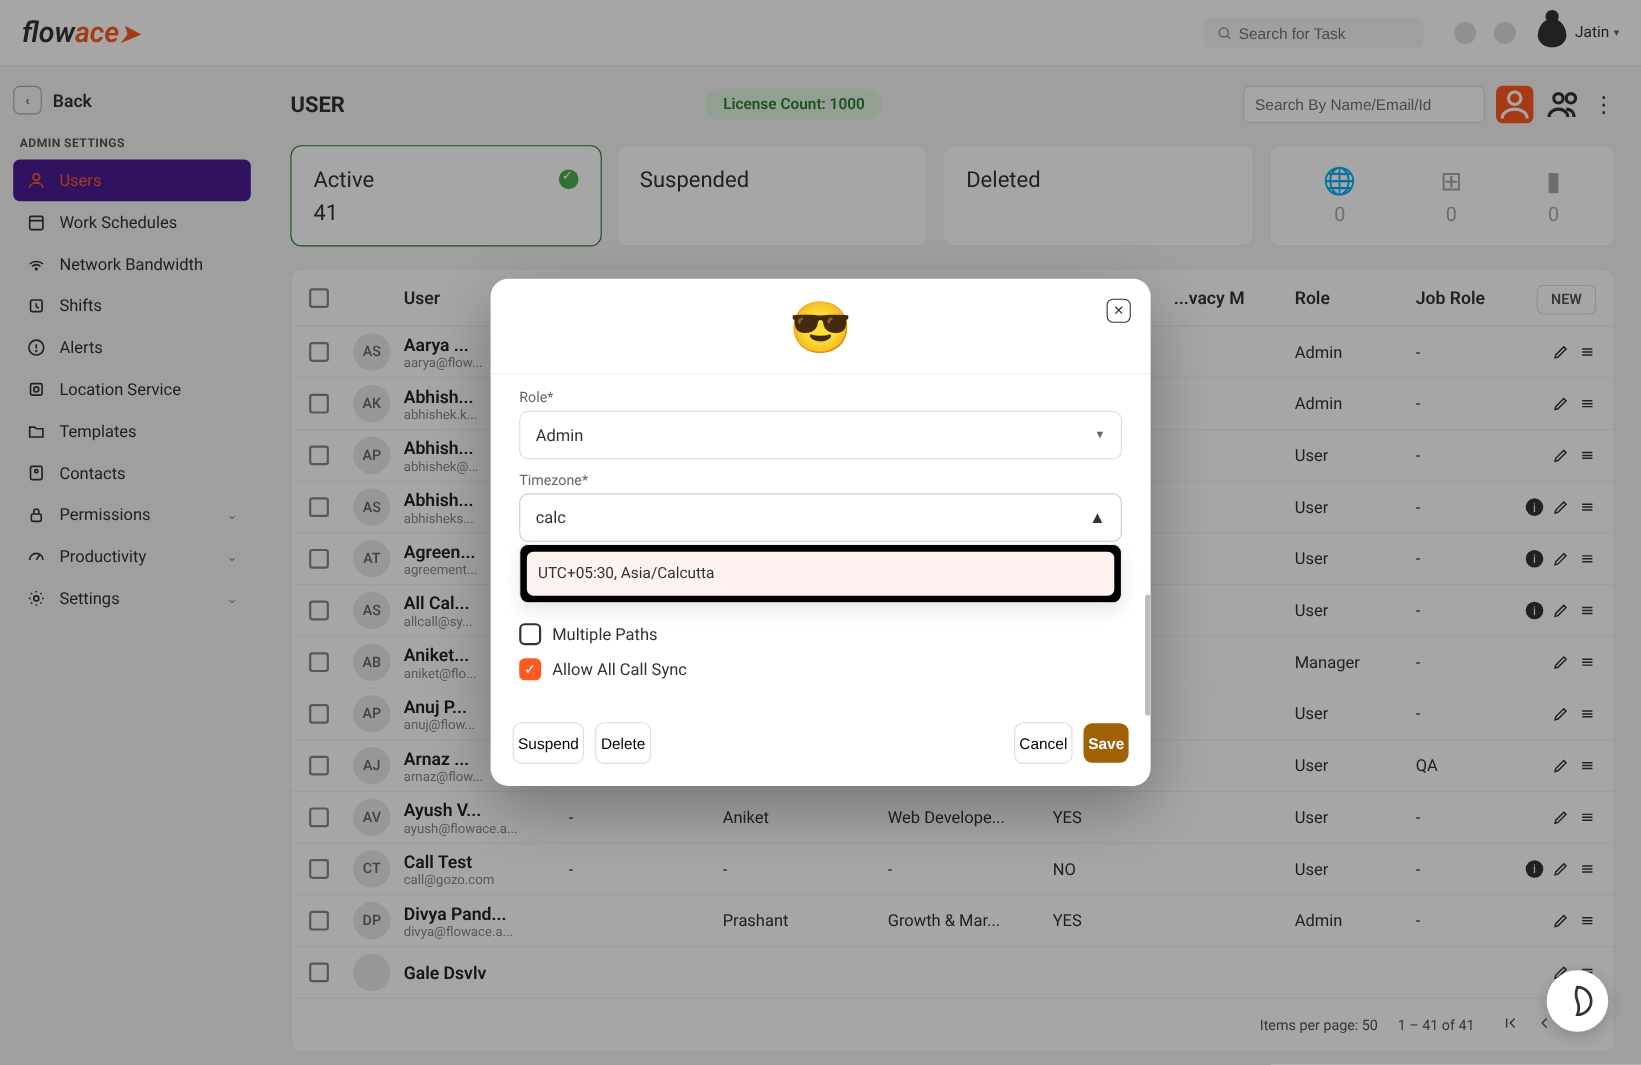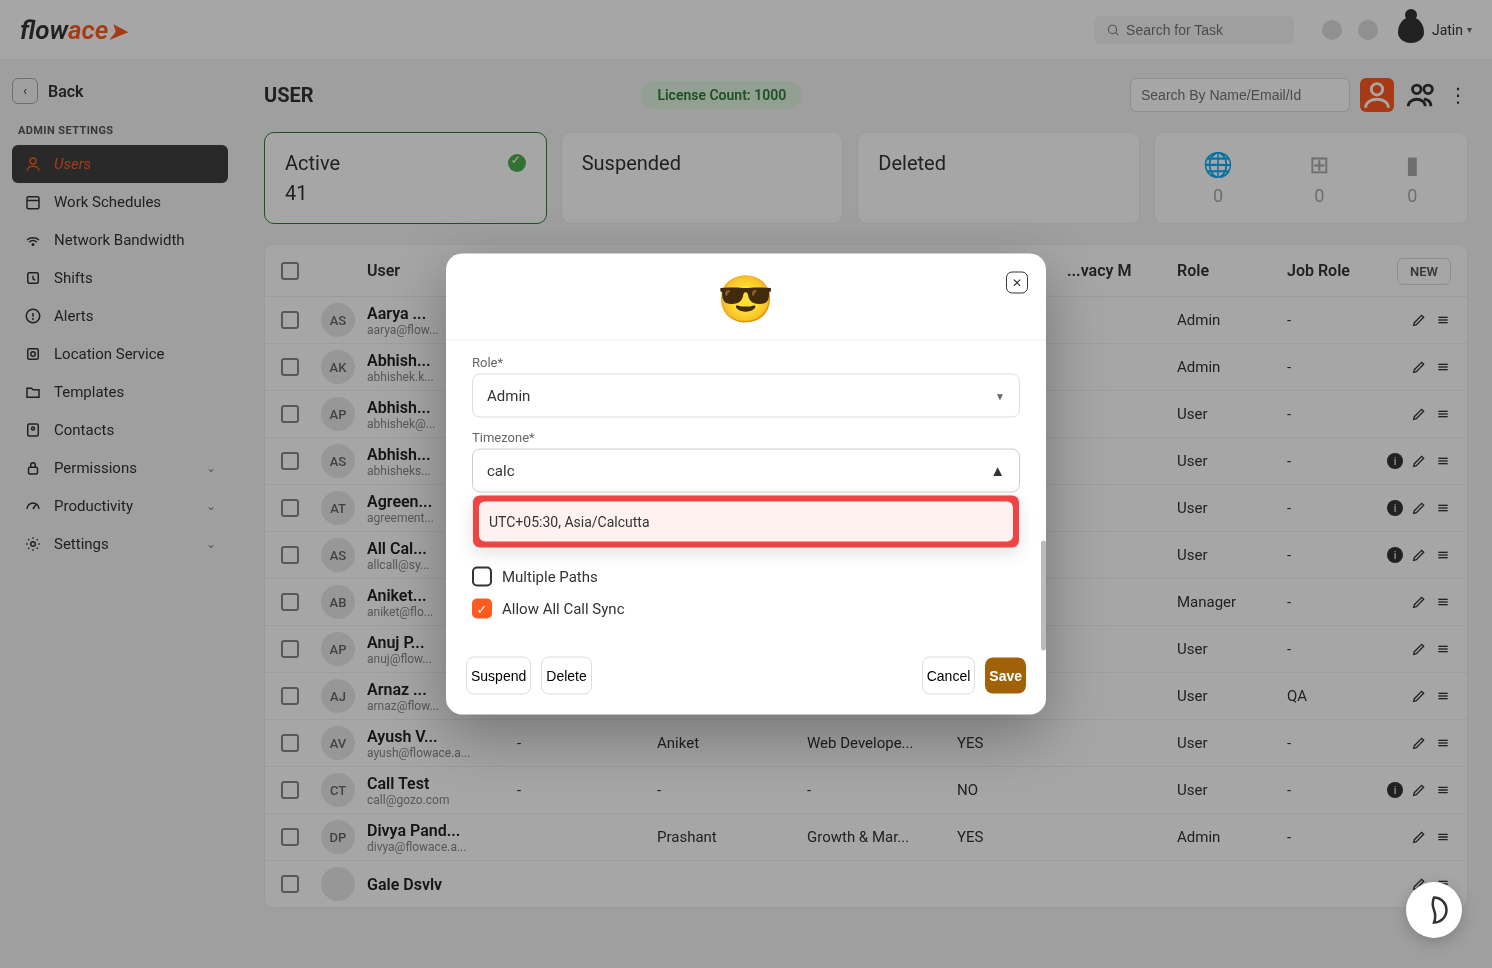--- a/index.html
+++ b/index.html
@@ -31,7 +31,7 @@
 .back-btn .lbl { font-weight: 600; color: #333; }
 .section-title { font-size: 11px; font-weight: 700; color: #555; letter-spacing: 0.4px; margin: 12px 0 8px 6px; }
 .side-item { display: flex; align-items: center; padding: 10px 12px; border-radius: 6px; cursor: pointer; font-size: 15px; color: #333; }
-.side-item.active { background: #404040; color: #ff5a1f; font-style: italic; }
+.side-item.active { background: #4c1d95; color: #ff5a1f; }
 .side-item .icn { width: 18px; height: 18px; margin-right: 12px; display: flex; align-items: center; justify-content: center; }
 .side-item .chev { margin-left: auto; font-size: 12px; color: #888; }
 

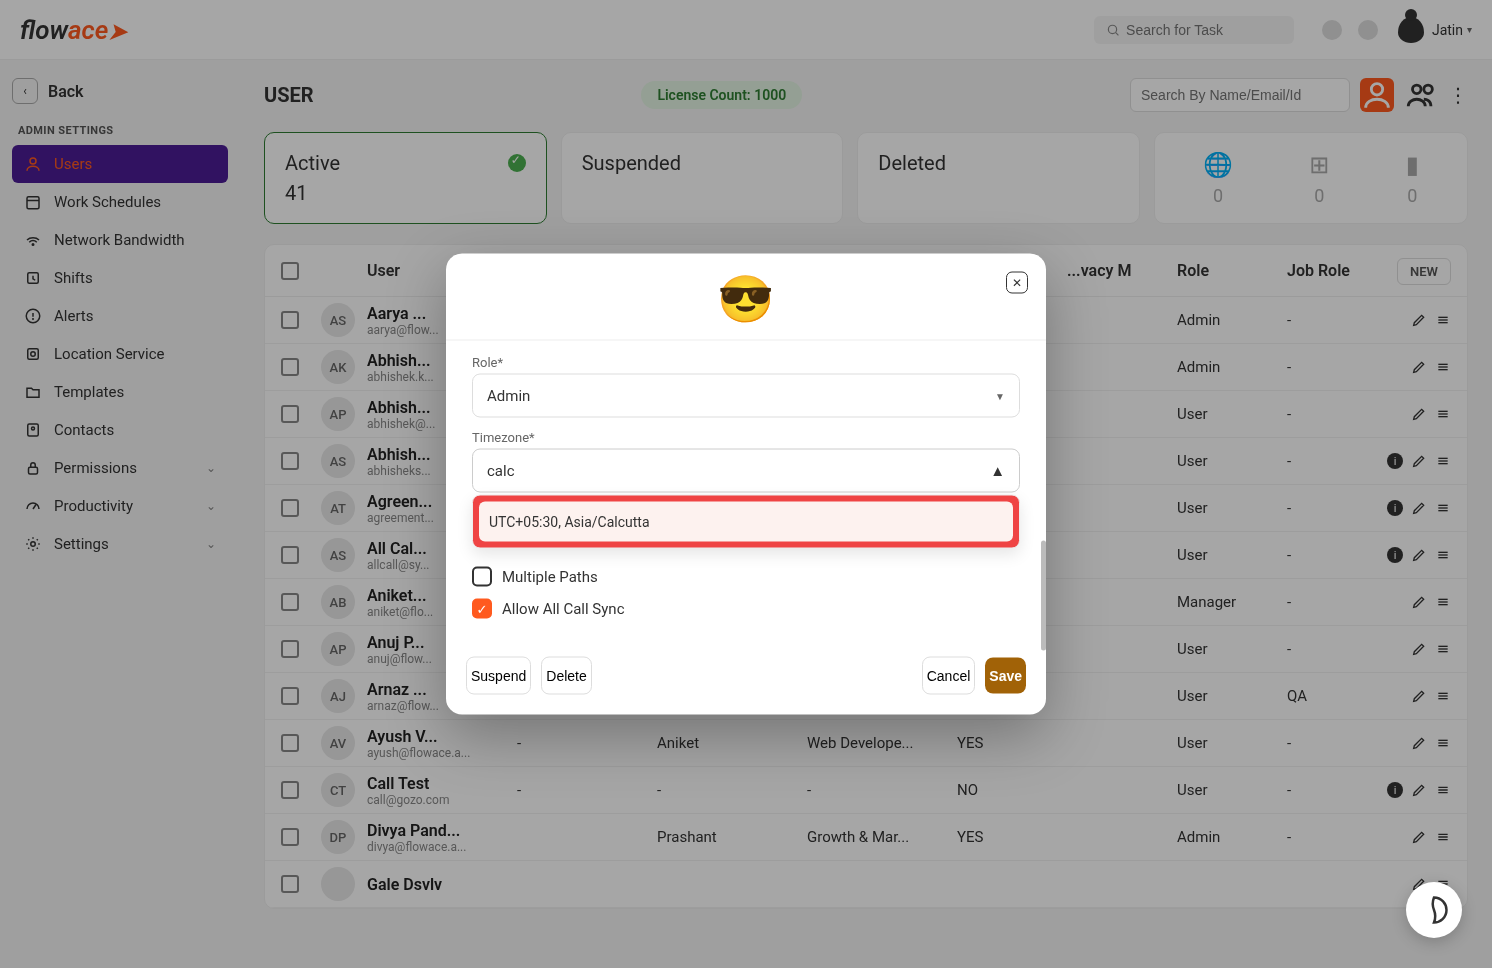--- a/index.html
+++ b/index.html
@@ -101,7 +101,7 @@
 .select-box { border: 1px solid #ddd; border-radius: 8px; padding: 12px 14px; display: flex; align-items: center; justify-content: space-between; font-size: 15px; margin-bottom: 12px; cursor: pointer; }
 .select-box .arr { font-size: 10px; color: #666; }
 .tz-input { border: 1px solid #ccc; border-radius: 8px 8px 8px 8px; padding: 12px 14px; display: flex; align-items: center; justify-content: space-between; font-size: 15px; cursor: text; }
-.dropdown { border: 1px solid #eee; border-radius: 8px; box-shadow: 0 6px 16px rgba(0,0,0,0.1); margin-top:2px; padding:6px; background:#ef4444; }
+.dropdown { border: 1px solid #eee; border-radius: 8px; box-shadow: 0 6px 16px rgba(0,0,0,0.1); margin-top:2px; padding:6px; background:#000000; }
 .dropdown-item { background: #fdf2ef; padding: 12px 10px; border-radius: 6px; font-size: 14px; cursor: pointer; }
 .checks { margin-top: 18px; }
 .check-row { display: flex; align-items: center; gap: 10px; margin: 12px 0; font-size: 15px; }

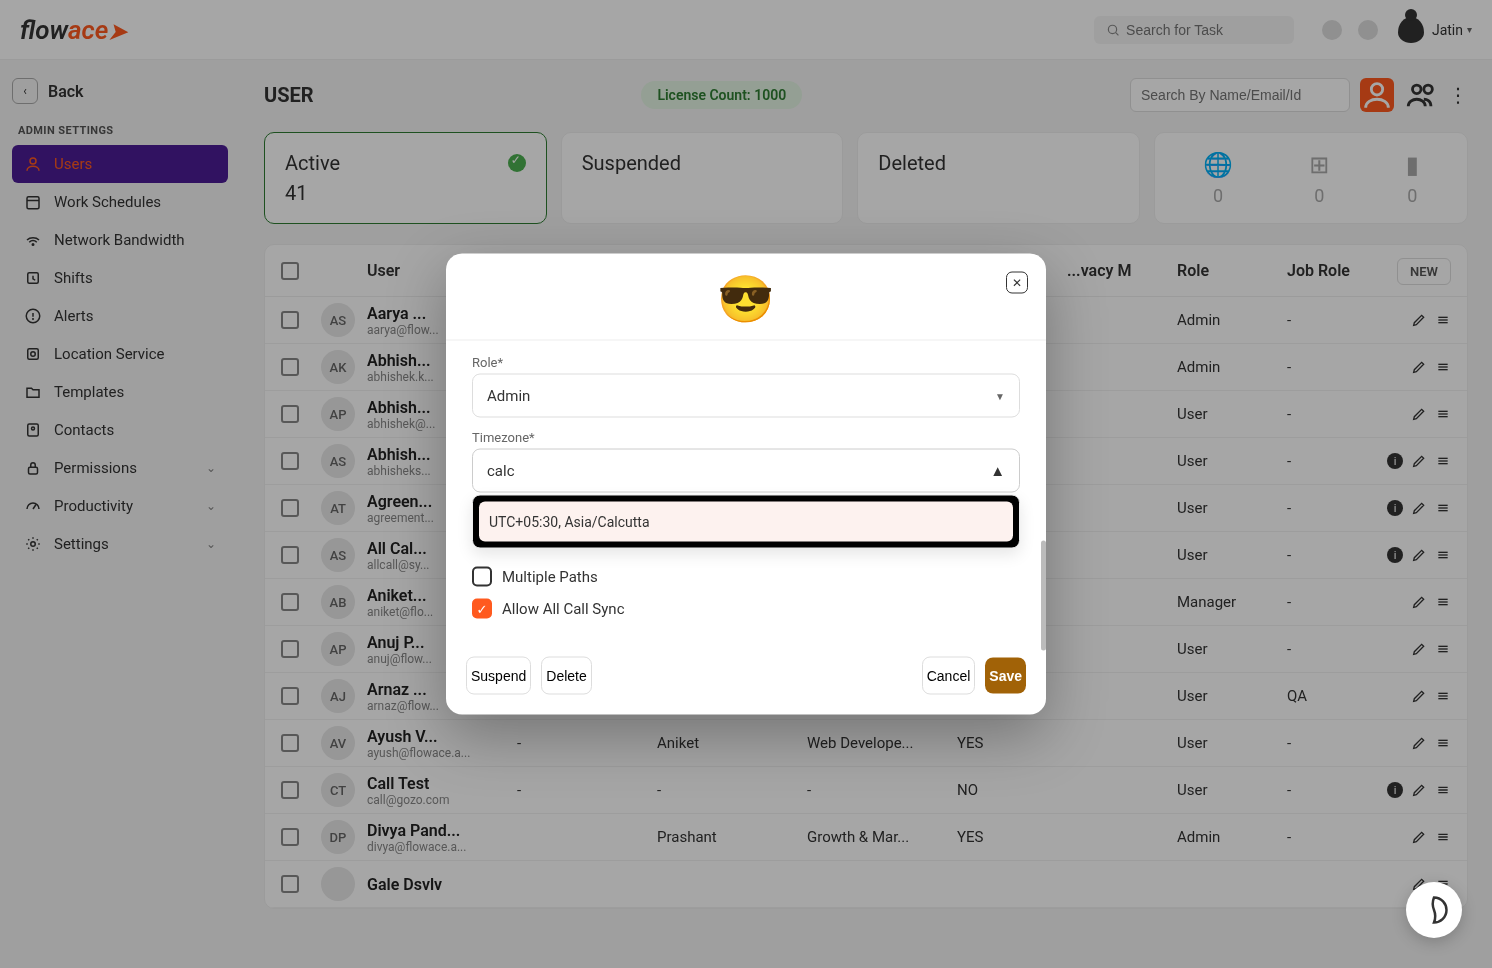--- a/index.html
+++ b/index.html
@@ -719,6 +719,22 @@
             </div>
           </div>
         </div>
+      <div class="table-footer">
+        <span>Items per page: 50</span>
+        <span>1 – 41 of 41</span>
+        <div class="pager">
+          <svg viewBox="0 0 24 24">
+              <path d="M18 6l-6 6 6 6"></path>
+              <line x1="7" y1="6" x2="7" y2="18"></line>
+            </svg>
+          <svg viewBox="0 0 24 24">
+              <path d="M15 6l-6 6 6 6"></path>
+            </svg>
+          <svg viewBox="0 0 24 24">
+              <path d="M9 6l6 6-6 6"></path>
+            </svg>
+        </div>
+      </div>
     </div>
   </div>
 </div>

